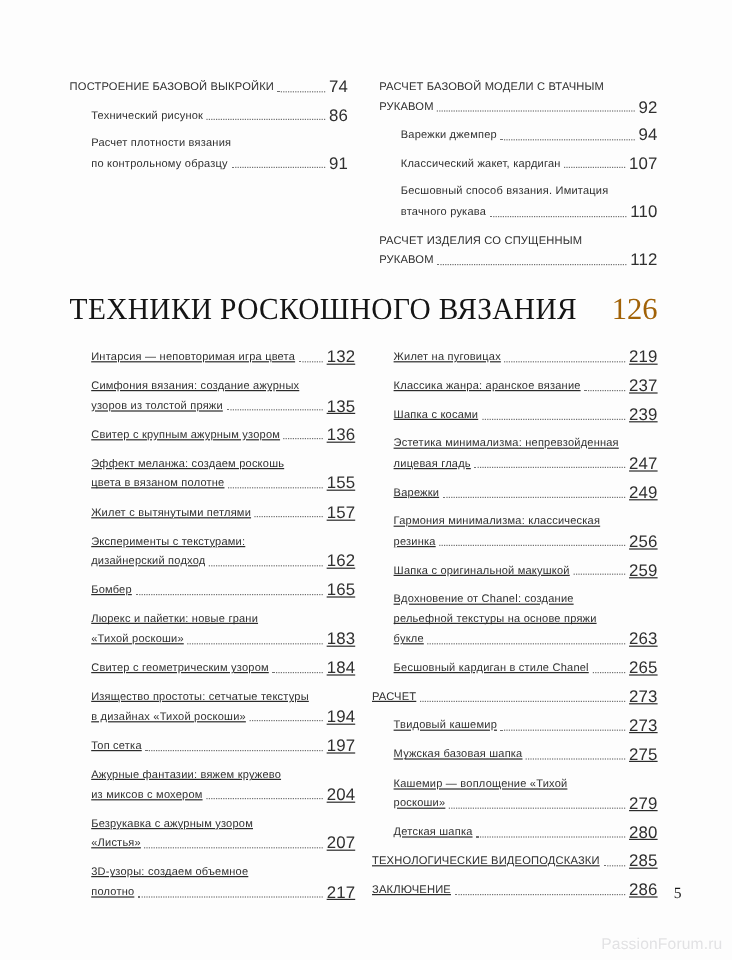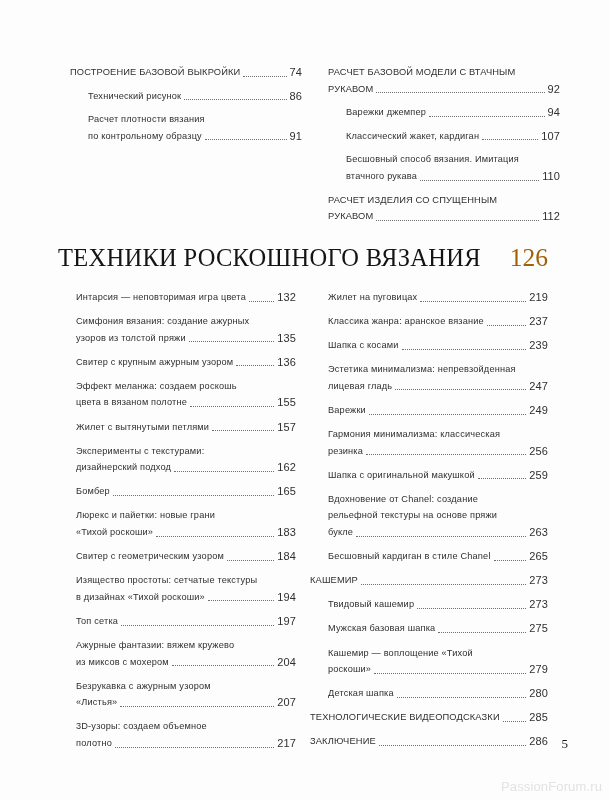--- a/index.html
+++ b/index.html
@@ -82,7 +82,7 @@
   .top-cols {
     position: absolute;
     top: 64px;
-    left: 70px;
+    left: 58px;
     width: 490px;
     display: flex;
     gap: 26px;

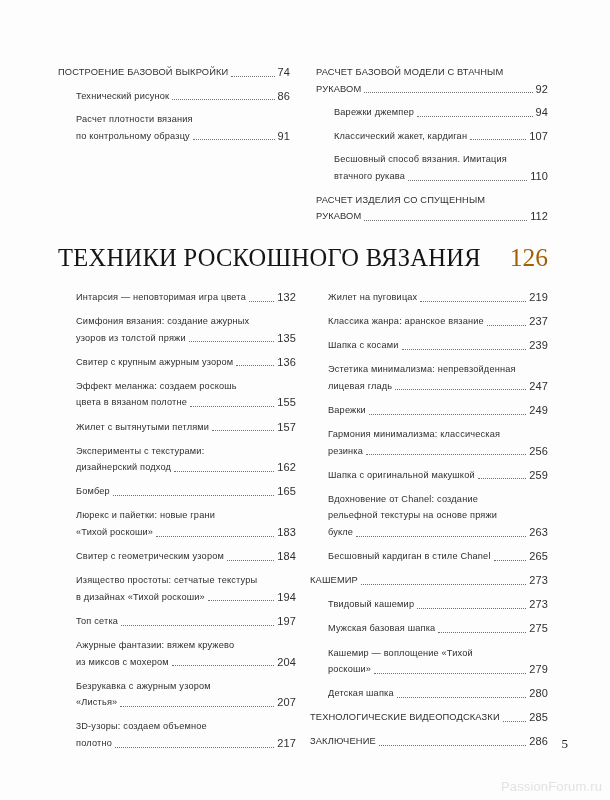--- a/index.html
+++ b/index.html
@@ -50,7 +50,7 @@
     height: 0;
   }
   .entry-page {
-    font-size: 11px;
+    font-size: 14px;
     line-height: 16.6px;
     color: #2f2f2f;
     flex: 0 0 auto;

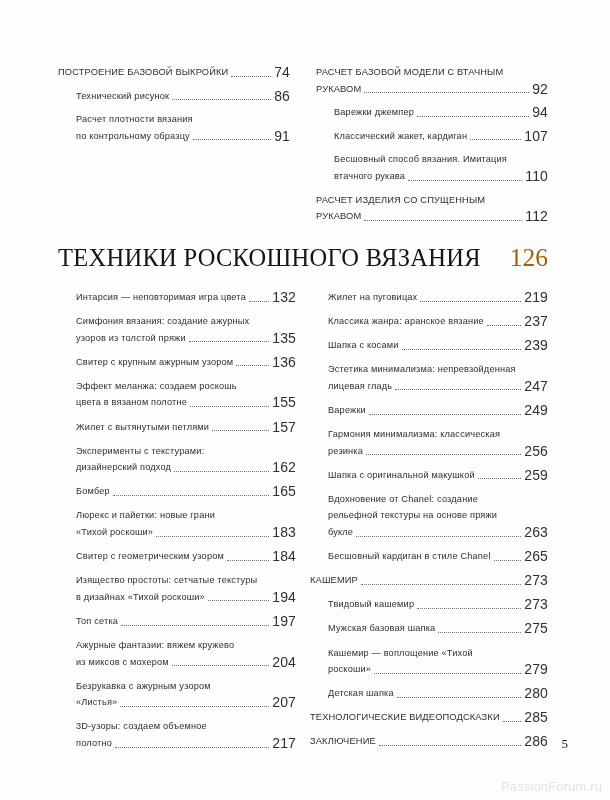--- a/index.html
+++ b/index.html
@@ -127,7 +127,7 @@
     gap: 14px;
   }
   .main-col { width: 238px; }
-  .main-col .entry { margin-bottom: 7.5px; }
+  .main-col .entry { margin-bottom: 7.5px; text-decoration: underline; }
 
   
   .folio {

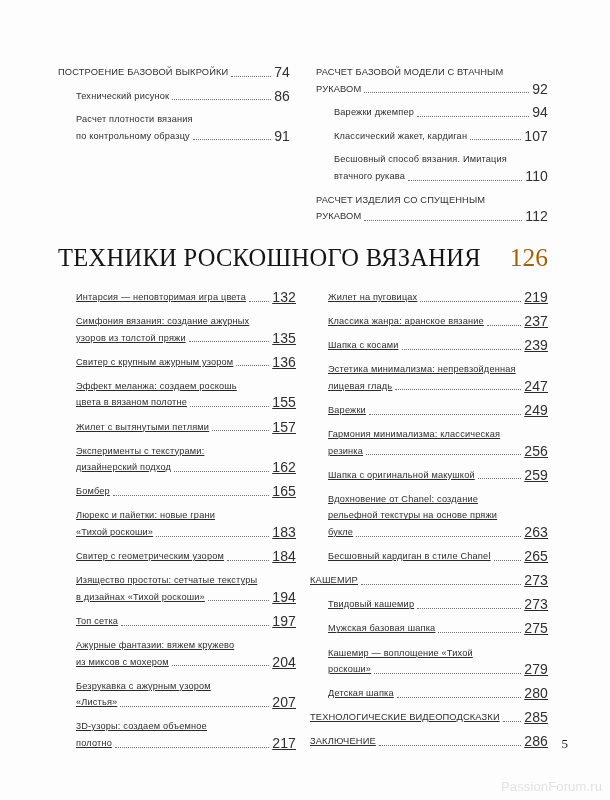--- a/index.html
+++ b/index.html
@@ -410,7 +410,7 @@
         </div>
         <div class="entry lvl0 section">
           <div class="entry-inner">
-            <span class="entry-label">КАШЕМИР</span>
+            <span class="entry-label">РАСЧЕТ</span>
             <span class="leader"></span>
             <span class="entry-page">273</span>
           </div>

